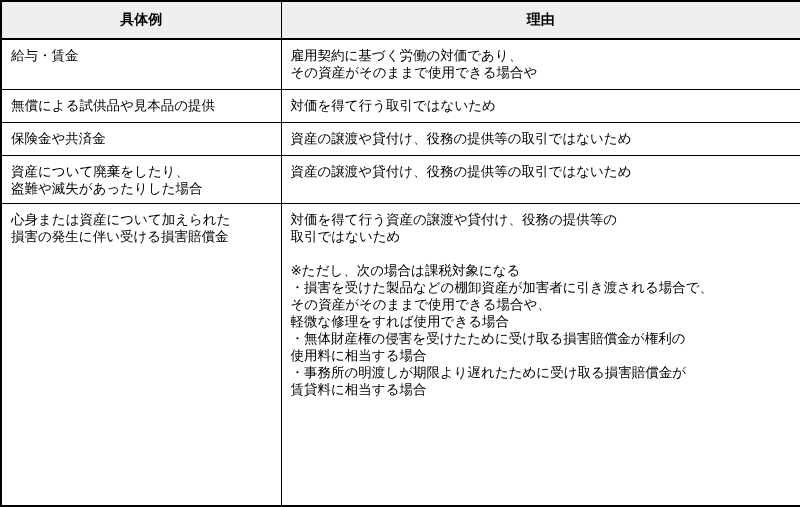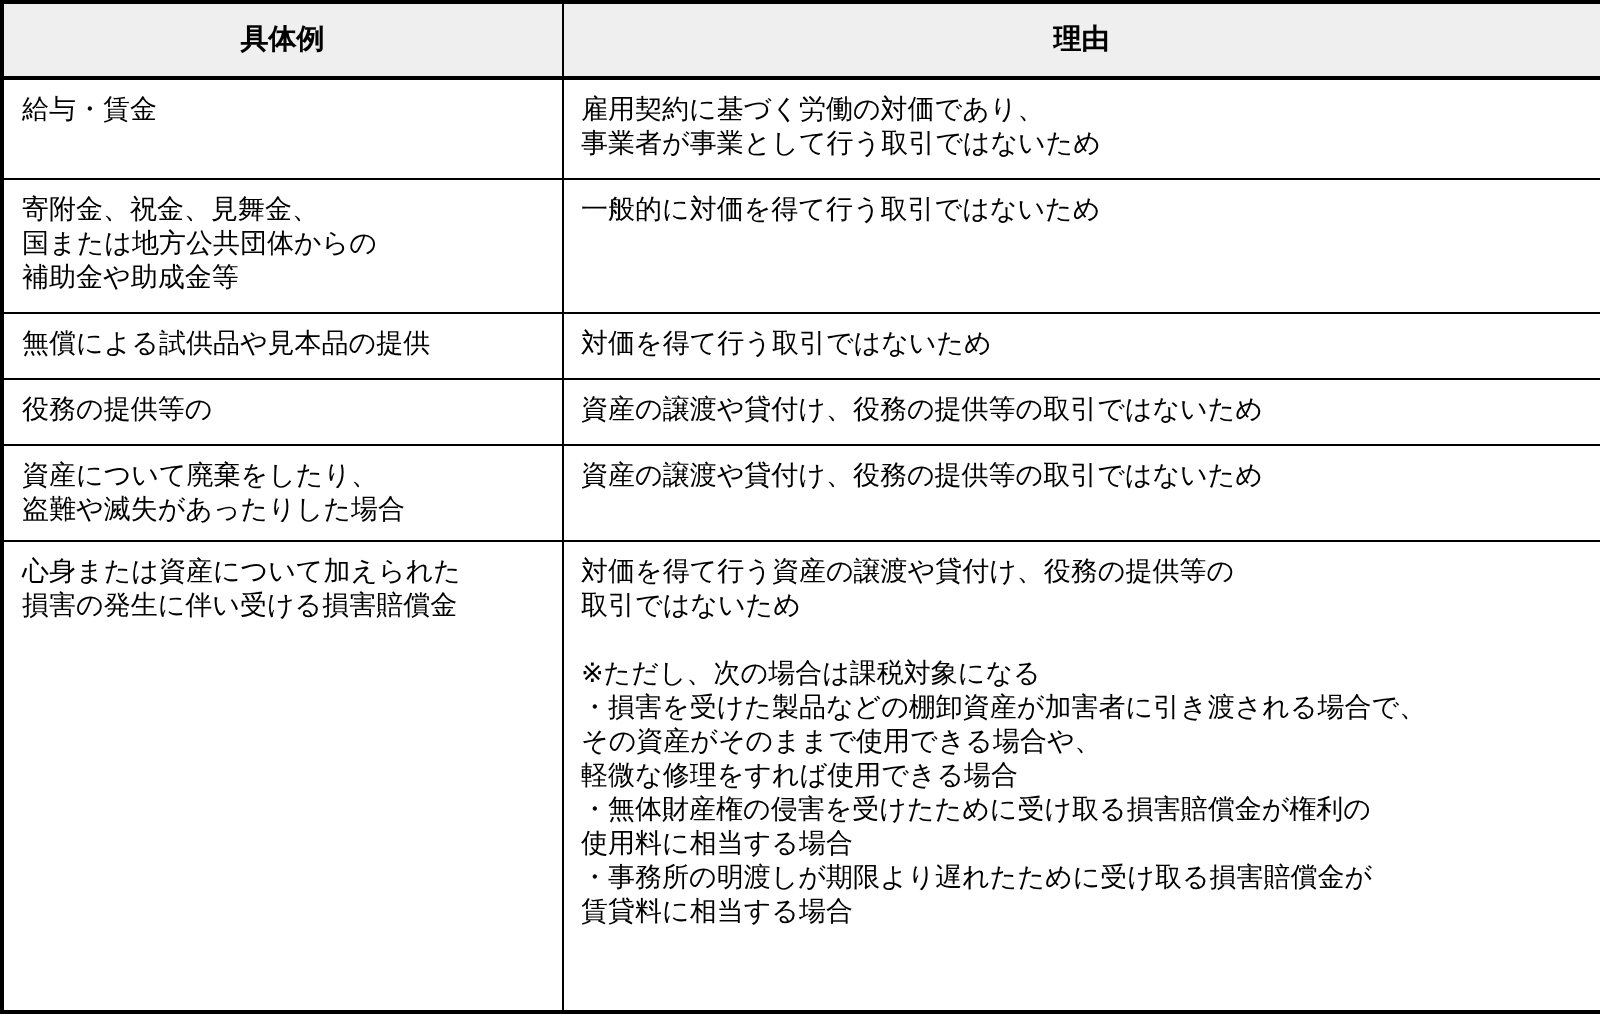--- a/index.html
+++ b/index.html
@@ -73,7 +73,7 @@
       <tr class="r1">
         <td>給与・賃金</td>
         <td>雇用契約に基づく労働の対価であり、
-事業者が事業として行う取引ではないため</td>
+その資産がそのままで使用できる場合や</td>
       </tr>
       <tr class="r2">
         <td>寄附金、祝金、見舞金、

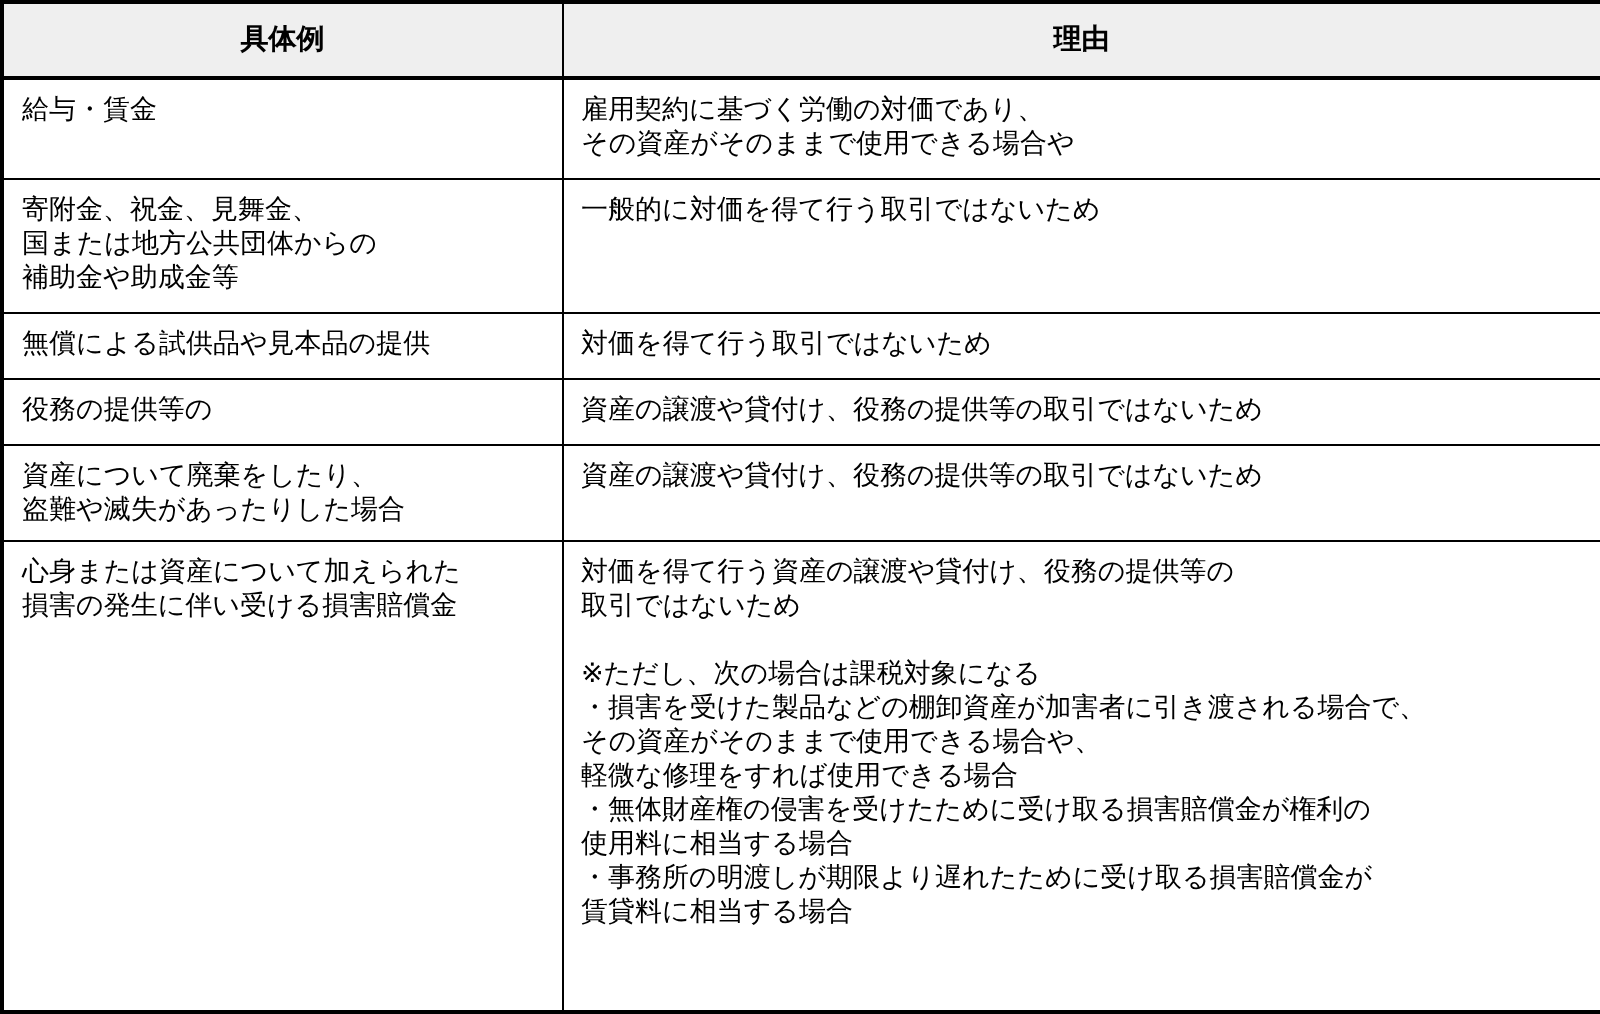--- a/index.html
+++ b/index.html
@@ -75,12 +75,6 @@
         <td>雇用契約に基づく労働の対価であり、
 その資産がそのままで使用できる場合や</td>
       </tr>
-      <tr class="r2">
-        <td>寄附金、祝金、見舞金、
-国または地方公共団体からの
-補助金や助成金等</td>
-        <td>一般的に対価を得て行う取引ではないため</td>
-      </tr>
       <tr class="r3">
         <td>無償による試供品や見本品の提供</td>
         <td>対価を得て行う取引ではないため</td>

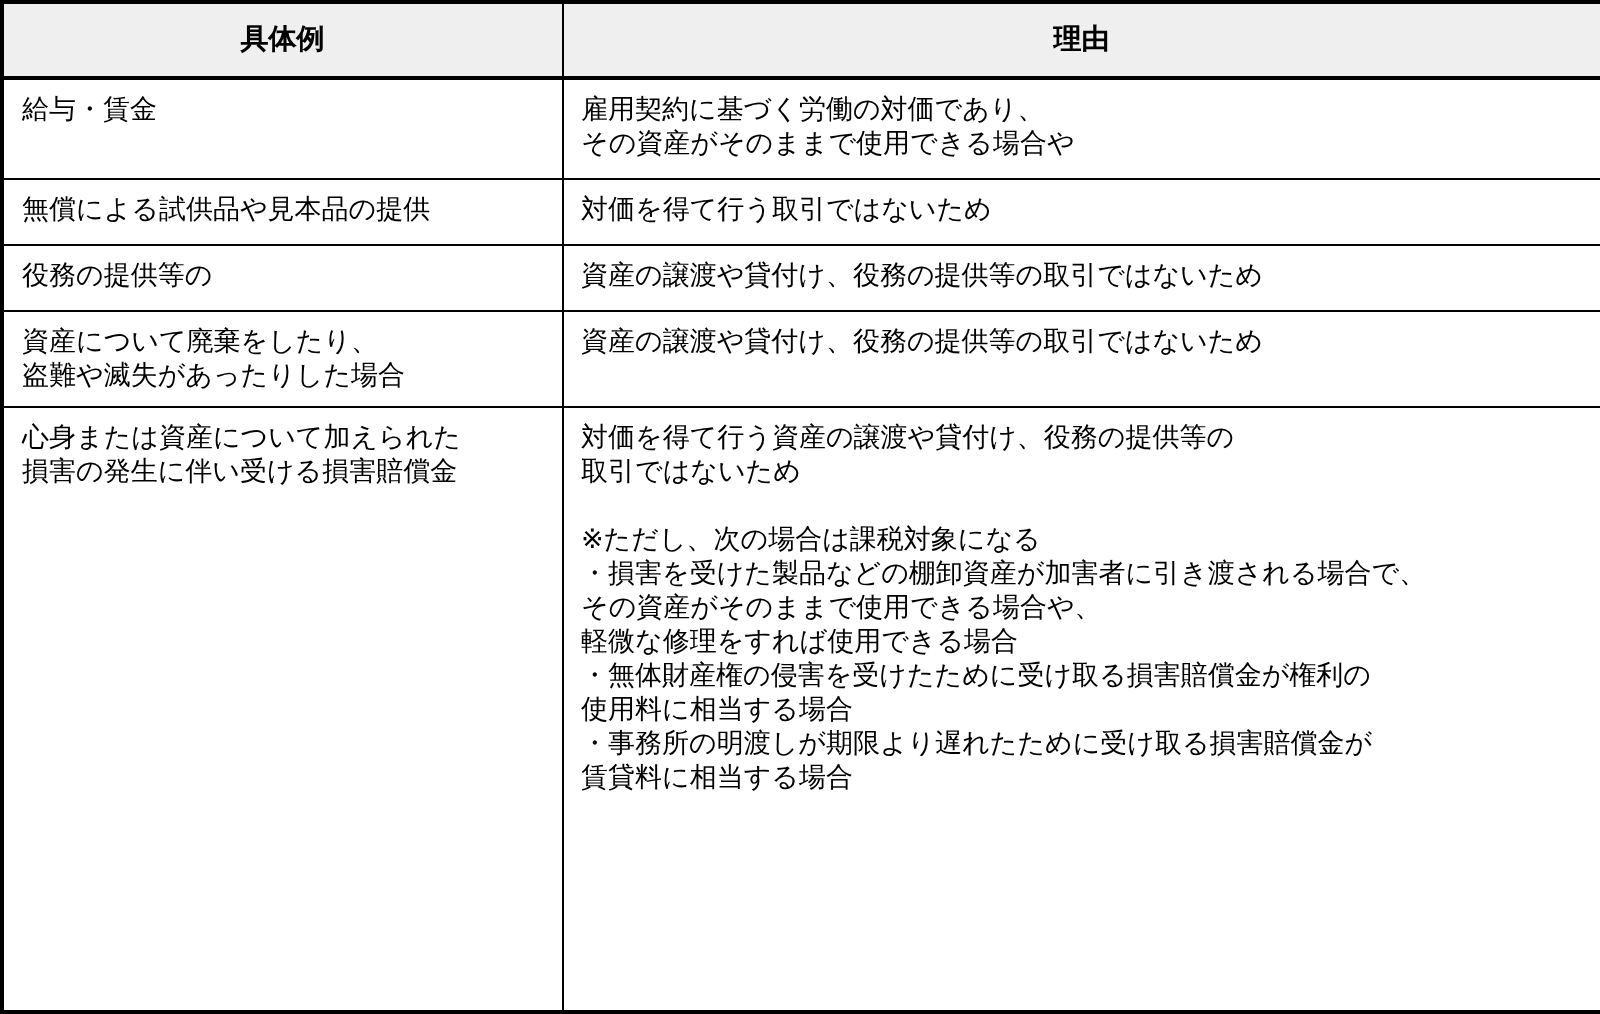--- a/index.html
+++ b/index.html
@@ -80,7 +80,7 @@
         <td>対価を得て行う取引ではないため</td>
       </tr>
       <tr class="r4">
-        <td>役務の提供等の</td>
+        <td>保険金や共済金</td>
         <td>資産の譲渡や貸付け、役務の提供等の取引ではないため</td>
       </tr>
       <tr class="r6">

